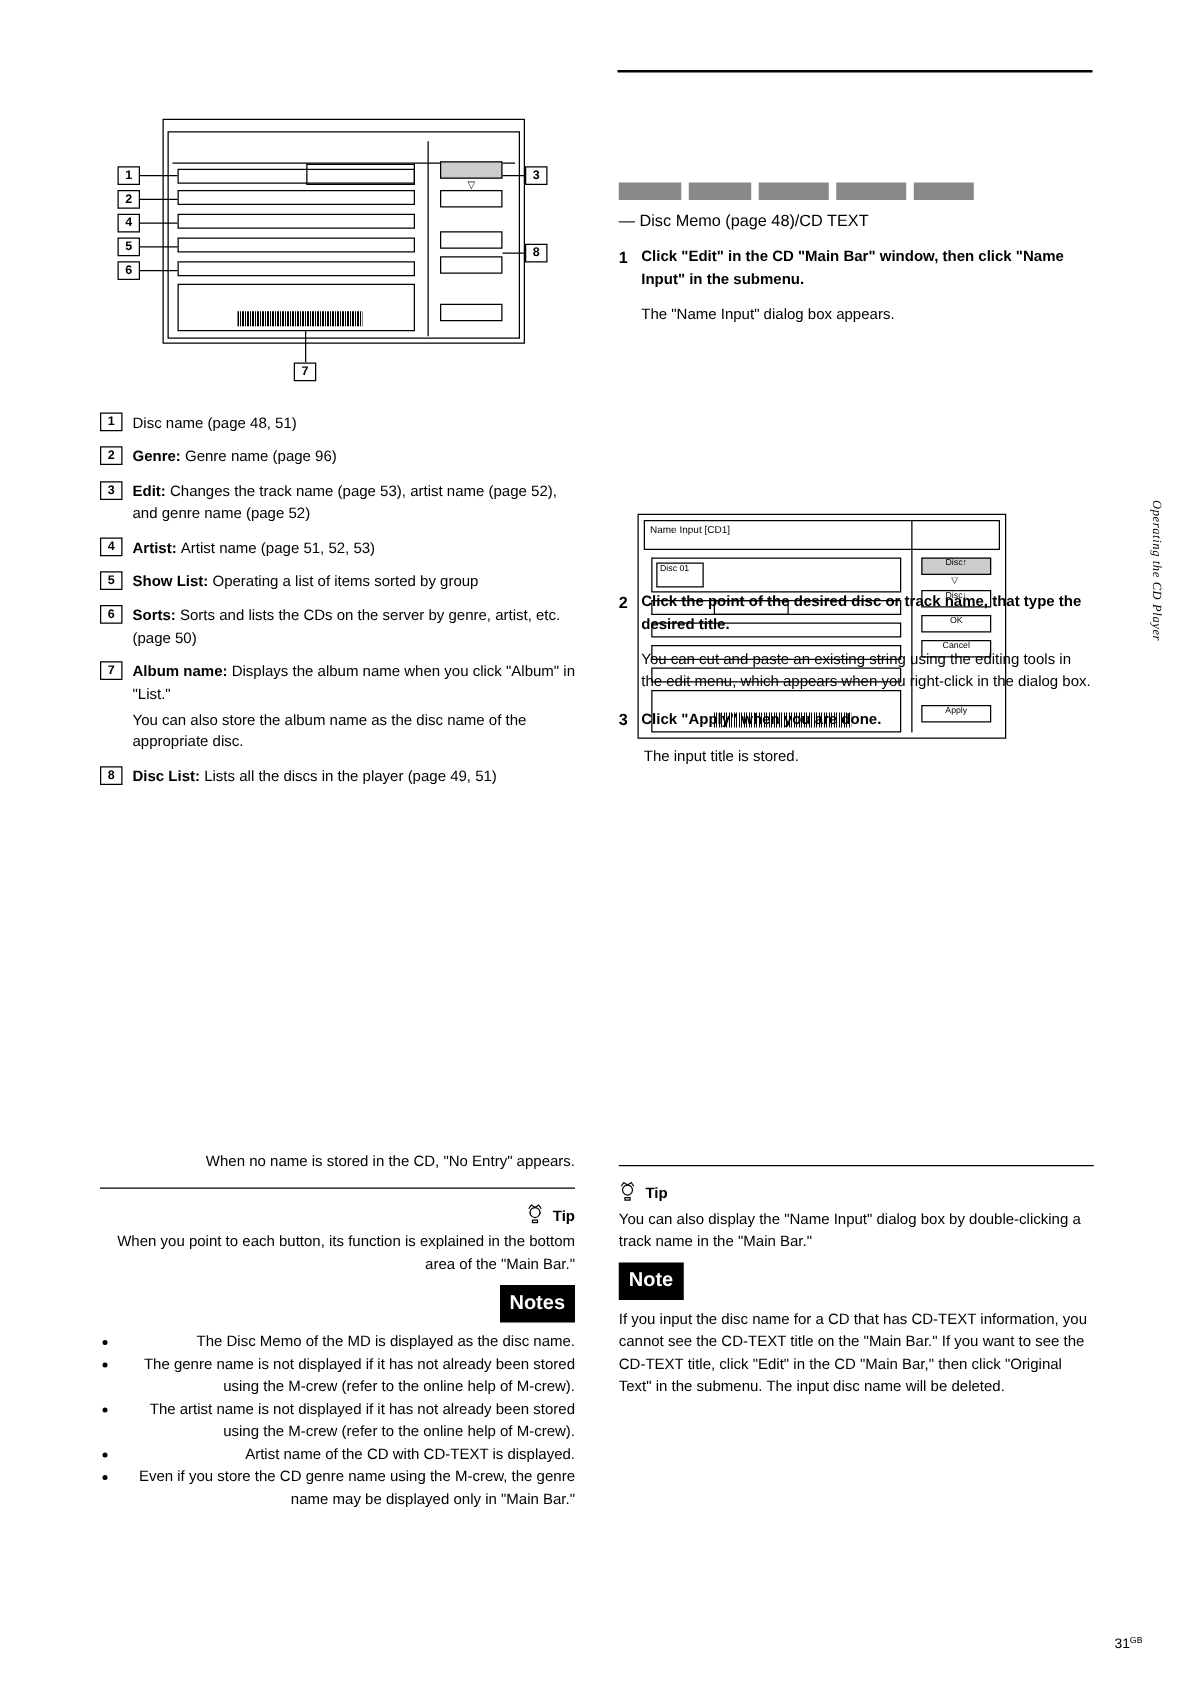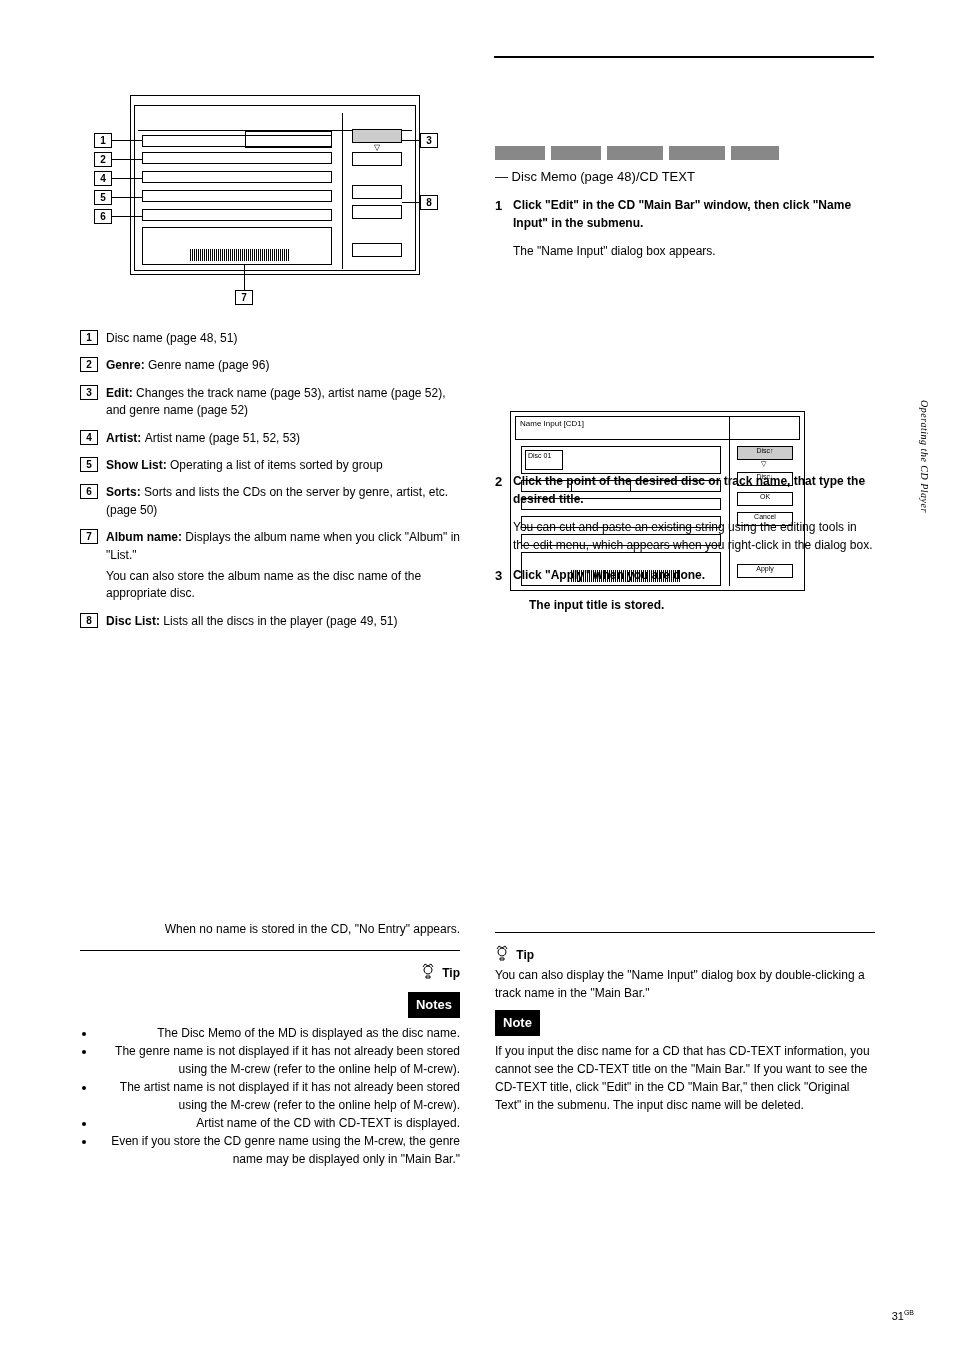--- a/index.html
+++ b/index.html
@@ -201,7 +201,7 @@
         <span class="sn">3</span>
         <span class="st bold">Click "Apply" when you are done.</span>
       </div>
-    <p style="margin-left:34px;font-weight:bold;">The input title is stored.</p>
+    <p style="margin-left:20px;">The input title is stored.</p>
   </div>
 
   <div class="small-diagram">

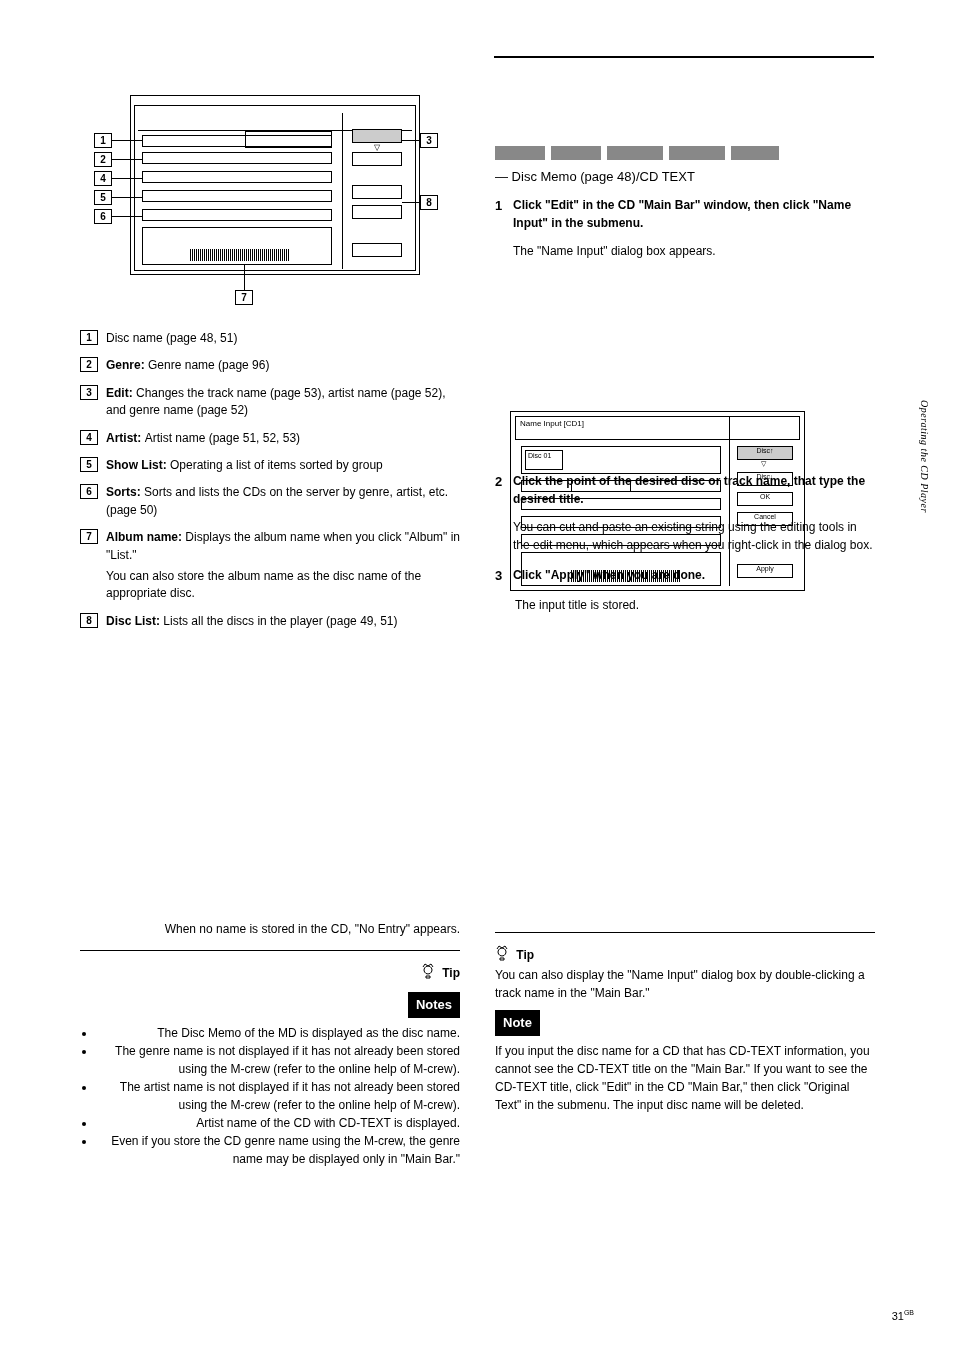--- a/index.html
+++ b/index.html
@@ -235,6 +235,7 @@
       </span>
       <span class="tip-head">Tip</span>
     </div>
+    <p>When you point to each button, its function is explained in the bottom area of the "Main Bar."</p>
     <div class="note-badge">Notes</div>
     <ul style="list-style:disc;margin:6px 0 0 16px;">
       <li>The Disc Memo of the MD is displayed as the disc name.</li>

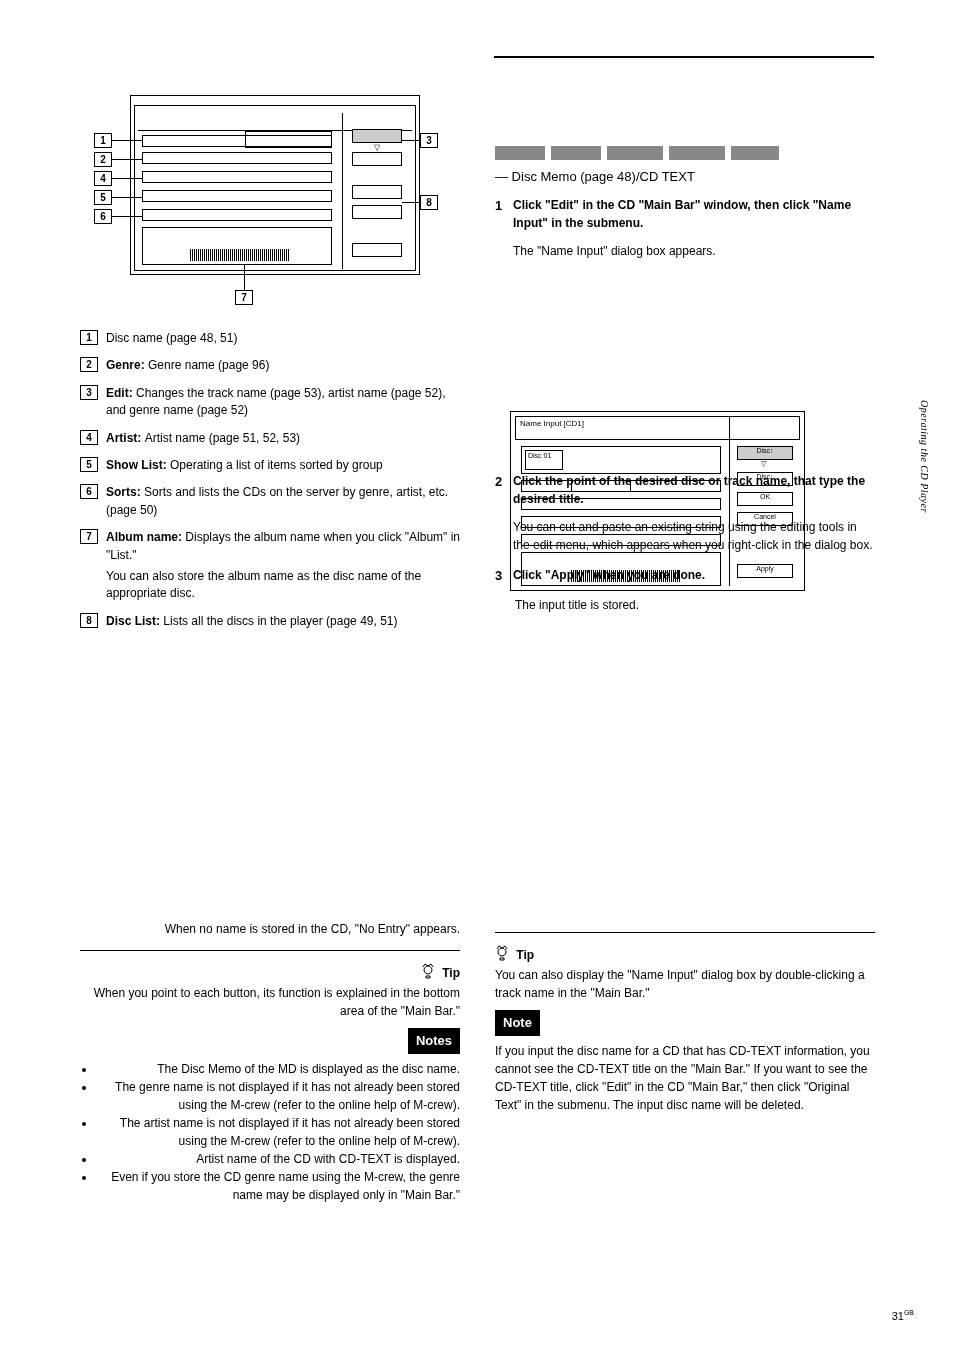--- a/index.html
+++ b/index.html
@@ -85,7 +85,7 @@
   .tip-block { margin-top: 4px; }
   .tip-icon { display: inline-block; vertical-align: middle; margin-right: 4px; }
   .tip-head { font-weight: bold; font-size: 12px; }
-  .note-badge { display: inline-block; background: #000; color: #fff; font-weight: bold; font-size: 13px; padding: 3px 8px; margin-top: 8px; }
+  .note-badge { display: inline-block; background: #000; color: #fff; font-weight: bold; font-size: 16px; padding: 3px 8px; margin-top: 8px; }
 
   .left-lower { position: absolute; top: 920px; left: 80px; width: 380px; font-size: 12px; line-height: 1.5; text-align: right; }
   .right-lower { position: absolute; top: 920px; left: 495px; width: 380px; font-size: 12px; line-height: 1.5; }

